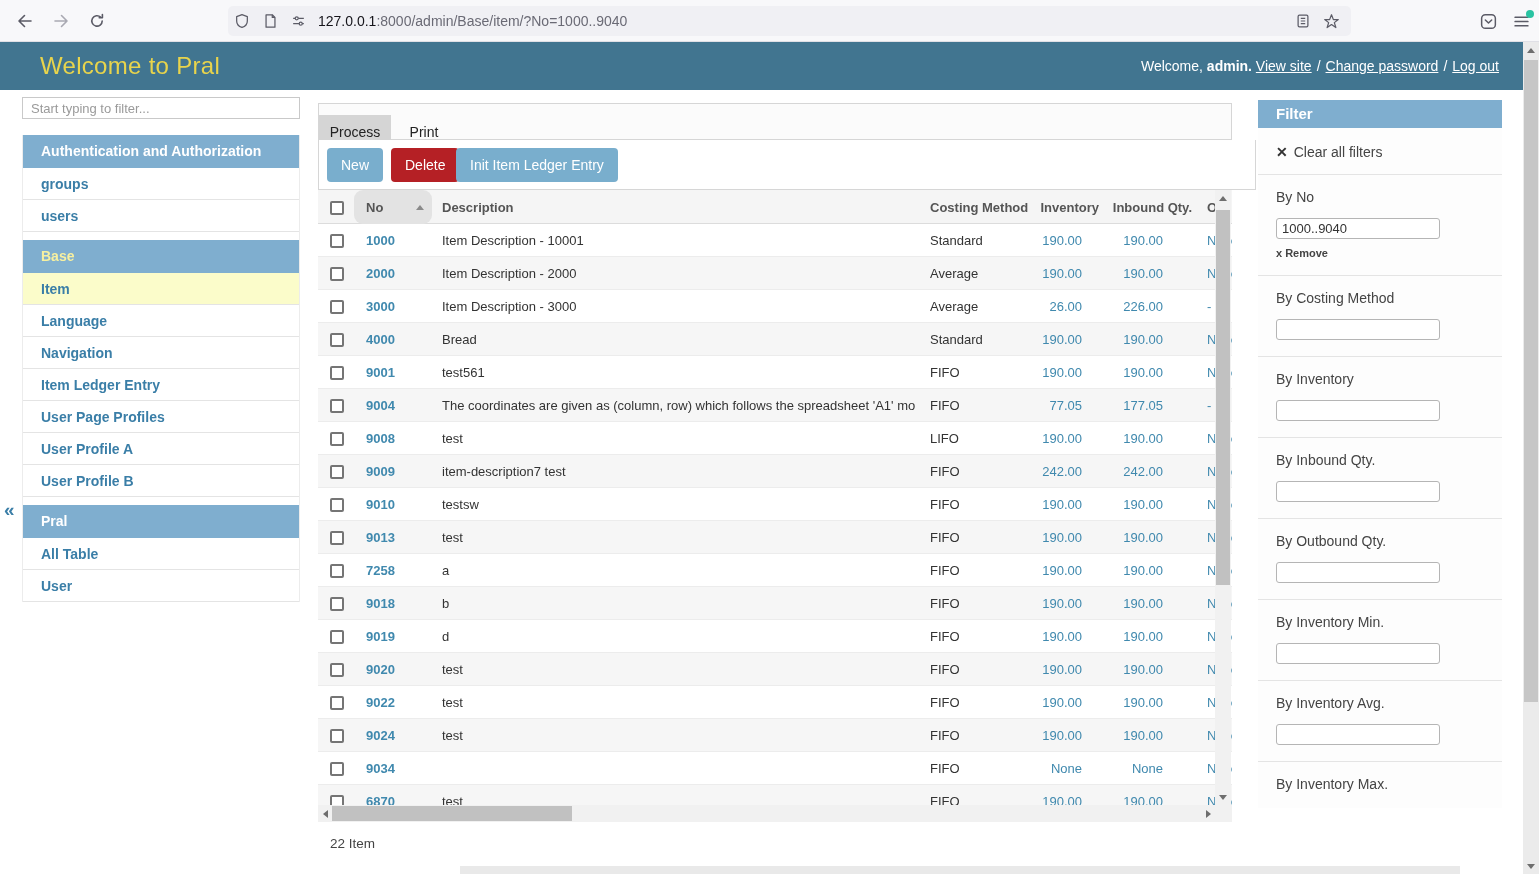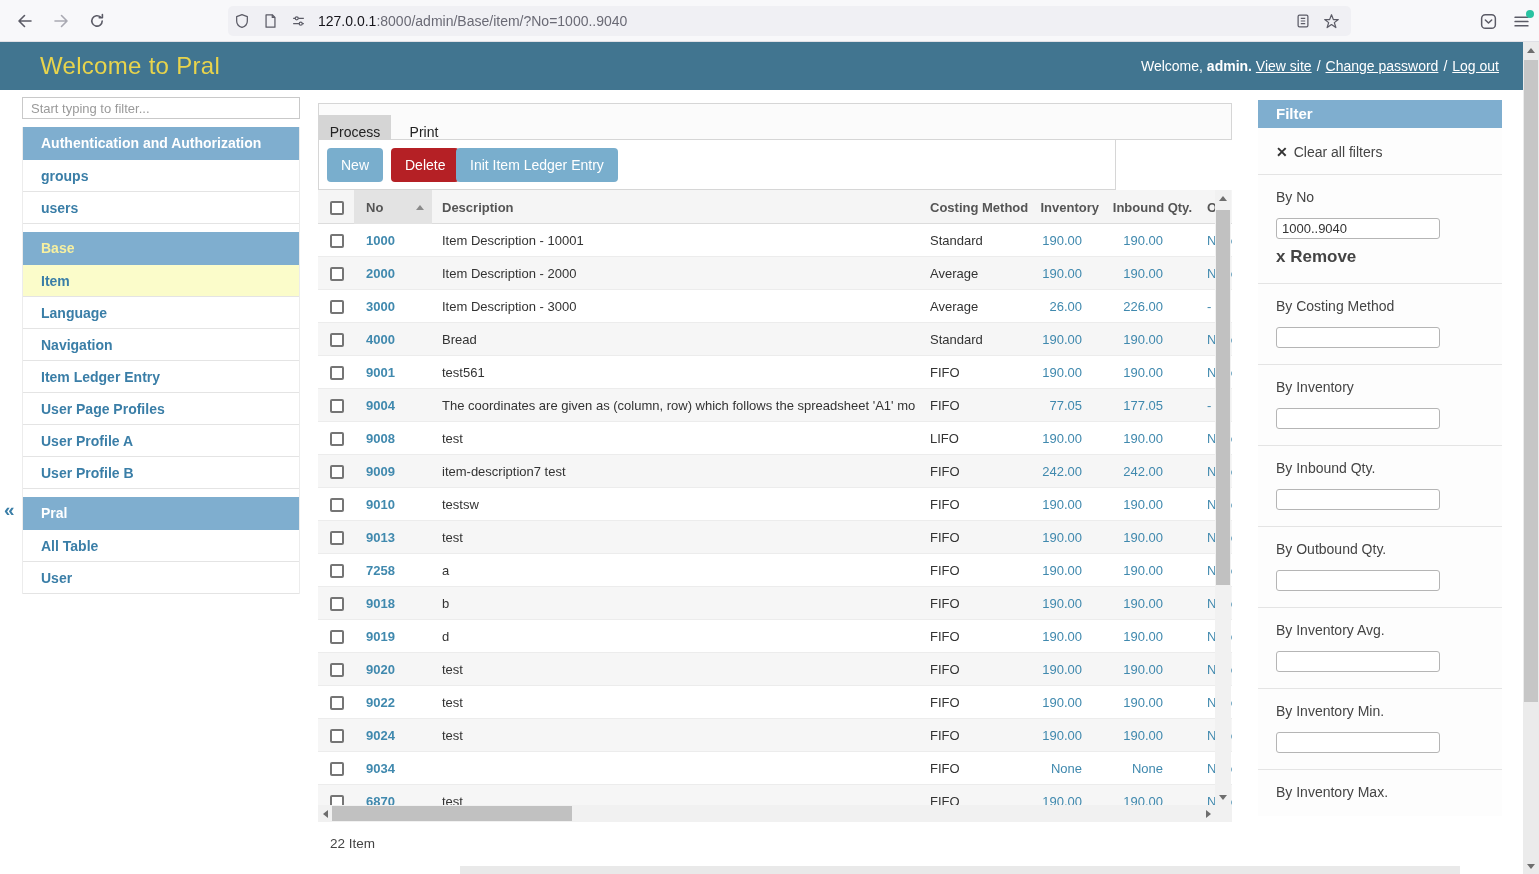--- a/index.html
+++ b/index.html
@@ -40,7 +40,7 @@
   .sidebar { position:absolute; left:22px; top:97px; width:278px; }
   .side-filter { width:278px; height:22px; border:1px solid #c9c9c9; font-size:13px; padding:0 8px; color:#a21caf; font-family:inherit; background:#fff; }
   .side-filter::placeholder { color:#9a9a9a; }
-  .side-list { margin-top:8px; border-left:1px solid #ececec; border-right:1px solid #ececec; }
+  .side-list { margin-top:16px; border-left:1px solid #ececec; border-right:1px solid #ececec; }
   .side-header { height:33px; line-height:33px; background:#7faecf; color:#fff; font-weight:bold; font-size:14px; padding-left:18px; cursor:pointer; }
   .side-header.gap { margin-top:8px; }
   .side-header .hl { color:#f7f0a0; }

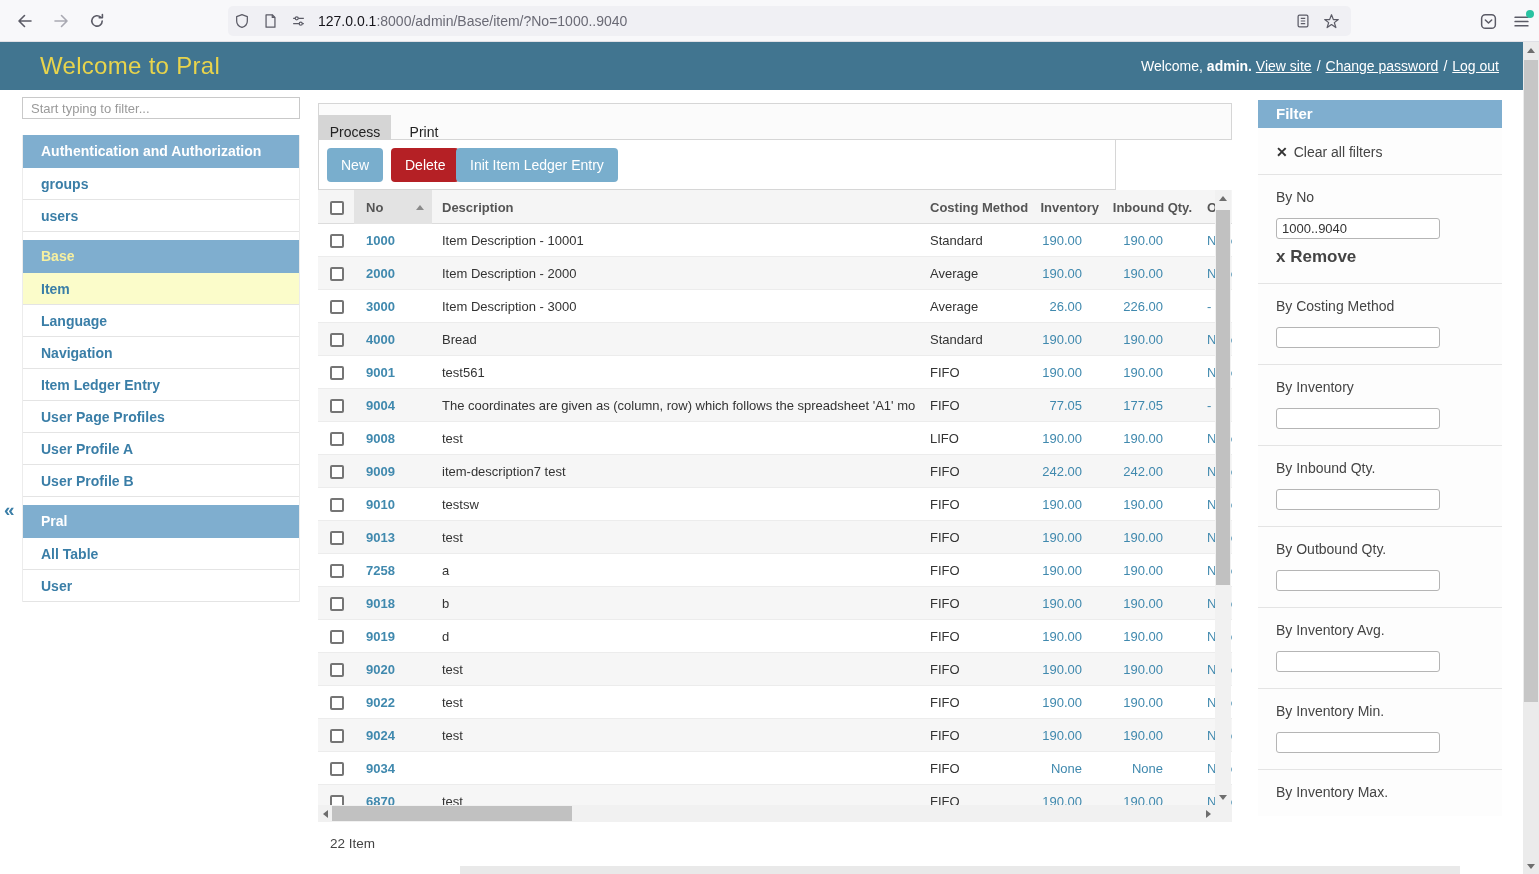--- a/index.html
+++ b/index.html
@@ -53,7 +53,7 @@
   .tab { position:absolute; top:0; height:35px; line-height:35px; font-size:14px; color:#222; text-align:center; cursor:pointer;margin-top:11px; }
   .tab.active { left:0; width:72px; background:#d5d5d5; }
   .tab.inactive { left:72px; width:66px; background:transparent; }
-  .toolbar { position:absolute; left:318px; top:140px; width:798px; height:50px; background:#fff; border:1px solid #d6d6d6; border-top:none; z-index:2; }
+  .toolbar { position:absolute; left:318px; top:140px; width:938px; height:50px; background:#fff; border:1px solid #d6d6d6; border-top:none; z-index:2; }
   .btn { position:absolute; top:8px; height:34px; border:none; border-radius:4px; color:#fff; font-size:14px; font-family:inherit; padding:0 14px; cursor:pointer; }
   .btn-blue { background:#79aecd; }
   .btn-red { background:#b52025; }

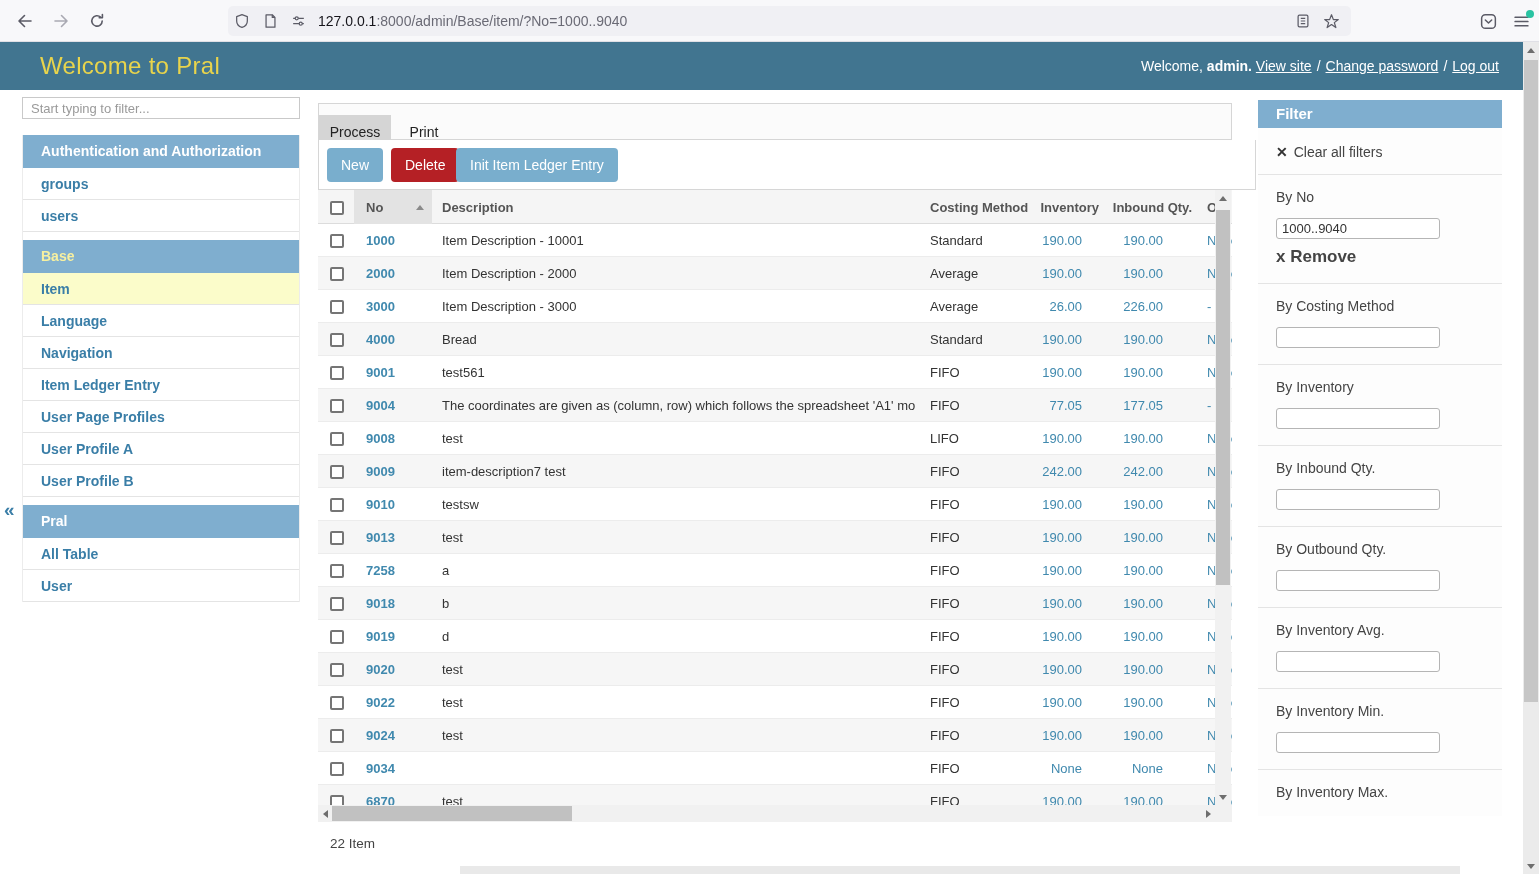--- a/index.html
+++ b/index.html
@@ -66,7 +66,7 @@
   .trow { display:grid; grid-template-columns:36px 88px 488px 106px 63px 108px 25px; align-items:center; }
   .thead { height:34px; background:#f5f5f5; border-bottom:1px solid #dcdcdc; font-weight:bold; color:#555; font-size:13px; }
   .no-head { position:relative; height:34px; }
-  .no-head-bg { position:absolute; left:0; top:0; bottom:0; right:10px; background:#e3e3e3; display:flex; align-items:center; padding-left:12px; cursor:pointer; }
+  .no-head-bg { position:absolute; left:0; top:0; bottom:0; right:10px; background:#e3e3e3; display:flex; align-items:center; padding-left:12px; cursor:pointer;border-radius:9px; }
   .sort-arrow { margin-left:auto; margin-right:8px; }
   .h-desc,.h-cost { text-align:left; cursor:pointer; }
   .h-inv { text-align:right; cursor:pointer; }

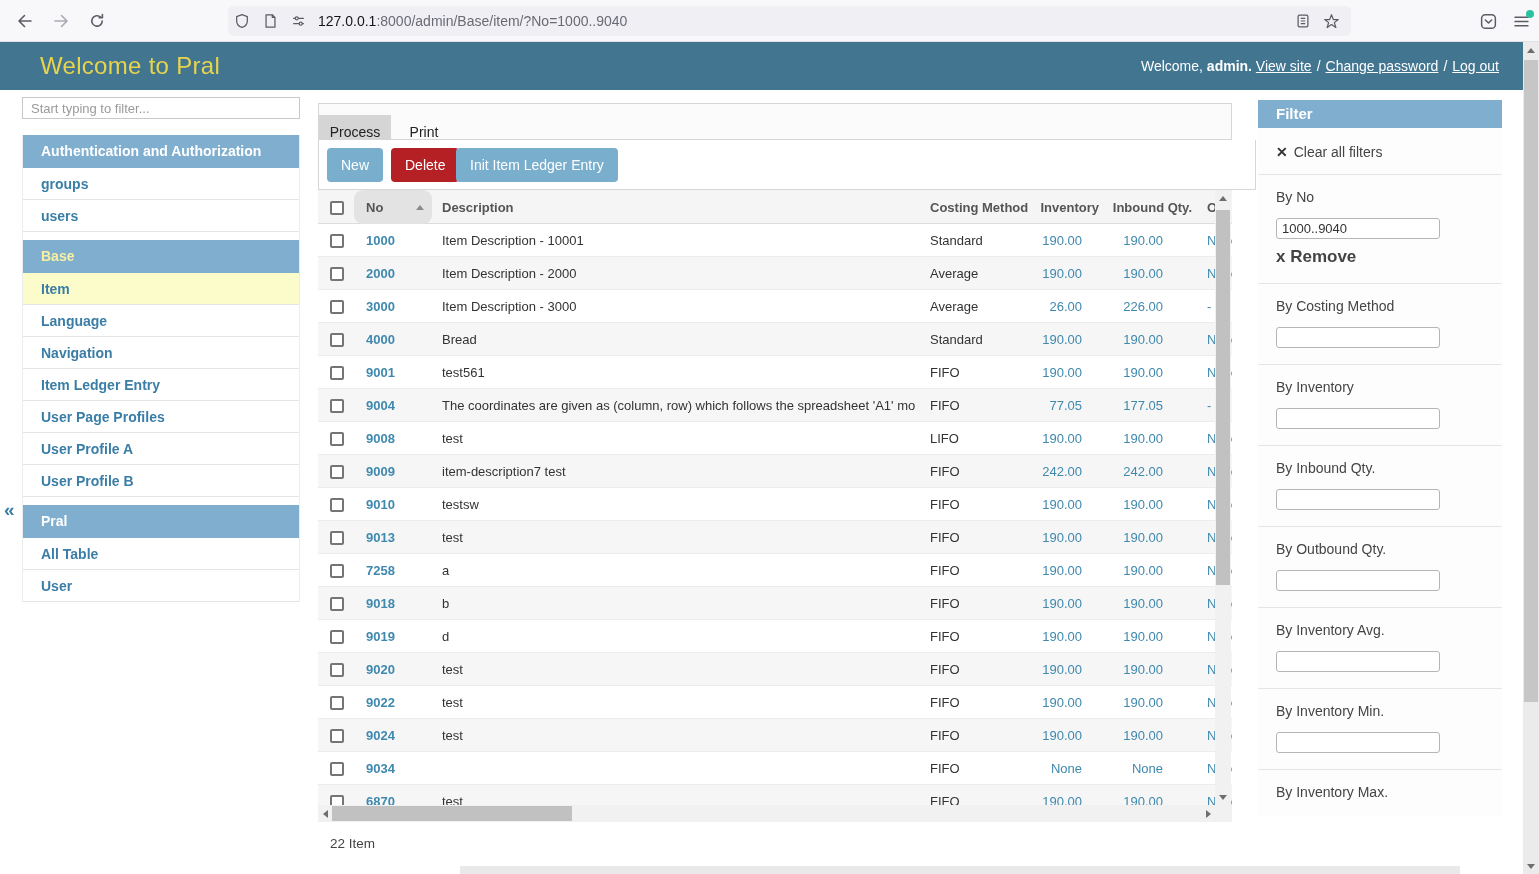--- a/index.html
+++ b/index.html
@@ -103,7 +103,7 @@
   .ffield { border-top:1px solid #e4e4e4; padding:14px 0 16px 18px; }
   .ffield label { display:block; font-size:14px; color:#444; }
   .ffield input { display:block; margin-top:13px; width:164px; height:21px; border:1px solid #b5b5b5; border-radius:3px; font-size:13px; padding:0 5px; font-family:inherit; color:#333; background:#fff; }
-  .remove-link { display:block; margin-top:8px; font-size:17px; font-weight:bold; color:#444; cursor:pointer; }
+  .remove-link { display:block; margin-top:8px; font-size:11px; font-weight:bold; color:#444; cursor:pointer; }
 
   svg.icn { display:block; }
 </style>

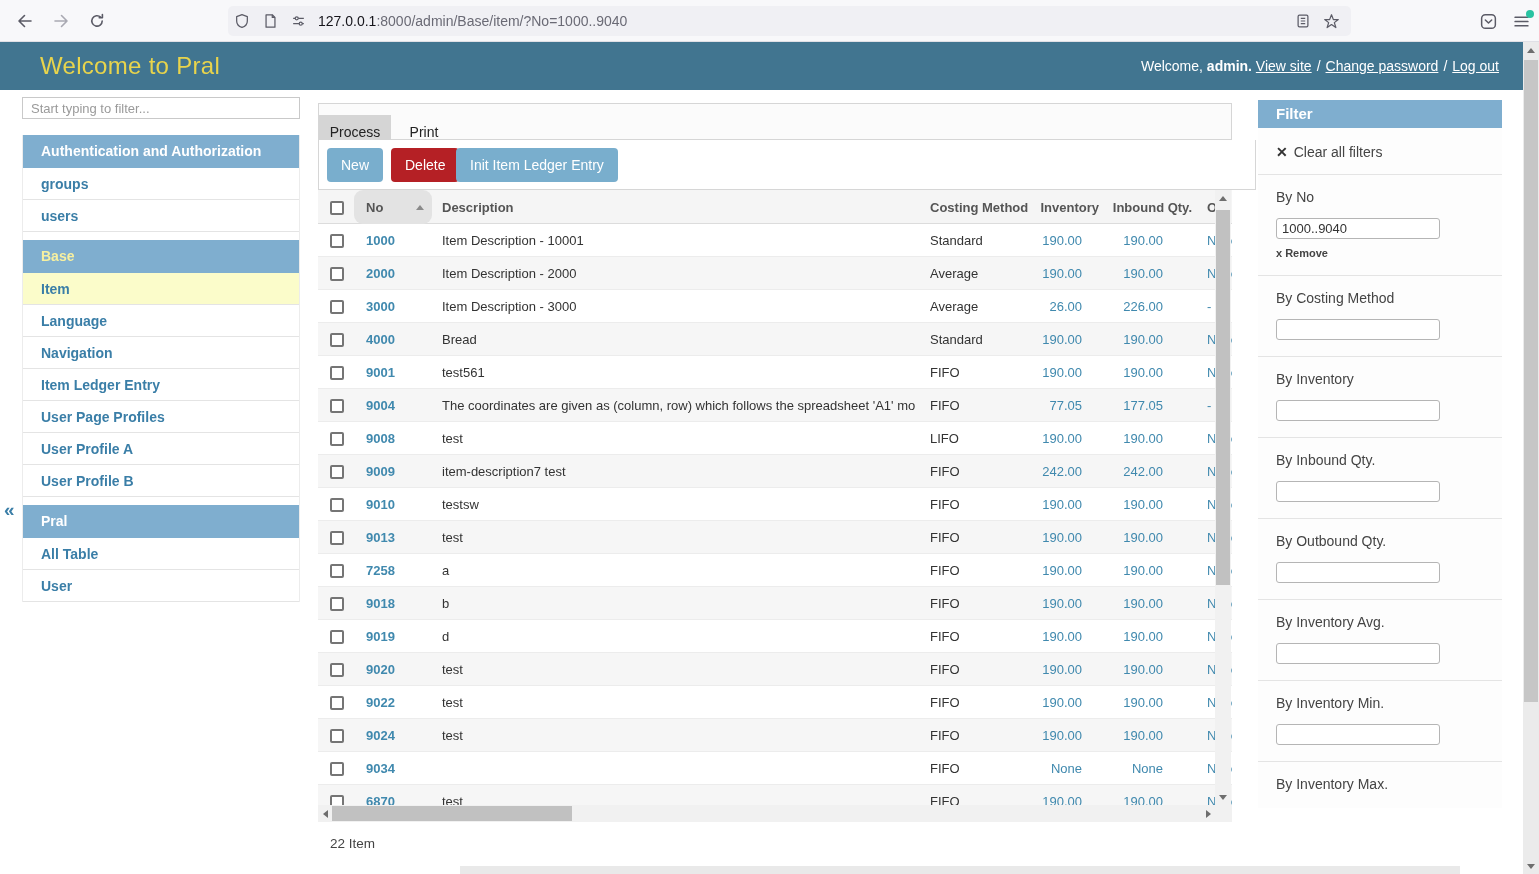--- a/index.html
+++ b/index.html
@@ -466,16 +466,16 @@
 
   </div>
       <div class="ffield">
+    <label>By Inventory Min.</label>
+    <input type="text" style="">
+
+  </div>
+      <div class="ffield">
     <label>By Inventory Avg.</label>
     <input type="text" style="">
 
   </div>
       <div class="ffield">
-    <label>By Inventory Min.</label>
-    <input type="text" style="">
-
-  </div>
-      <div class="ffield">
     <label>By Inventory Max.</label>
 
   </div>

